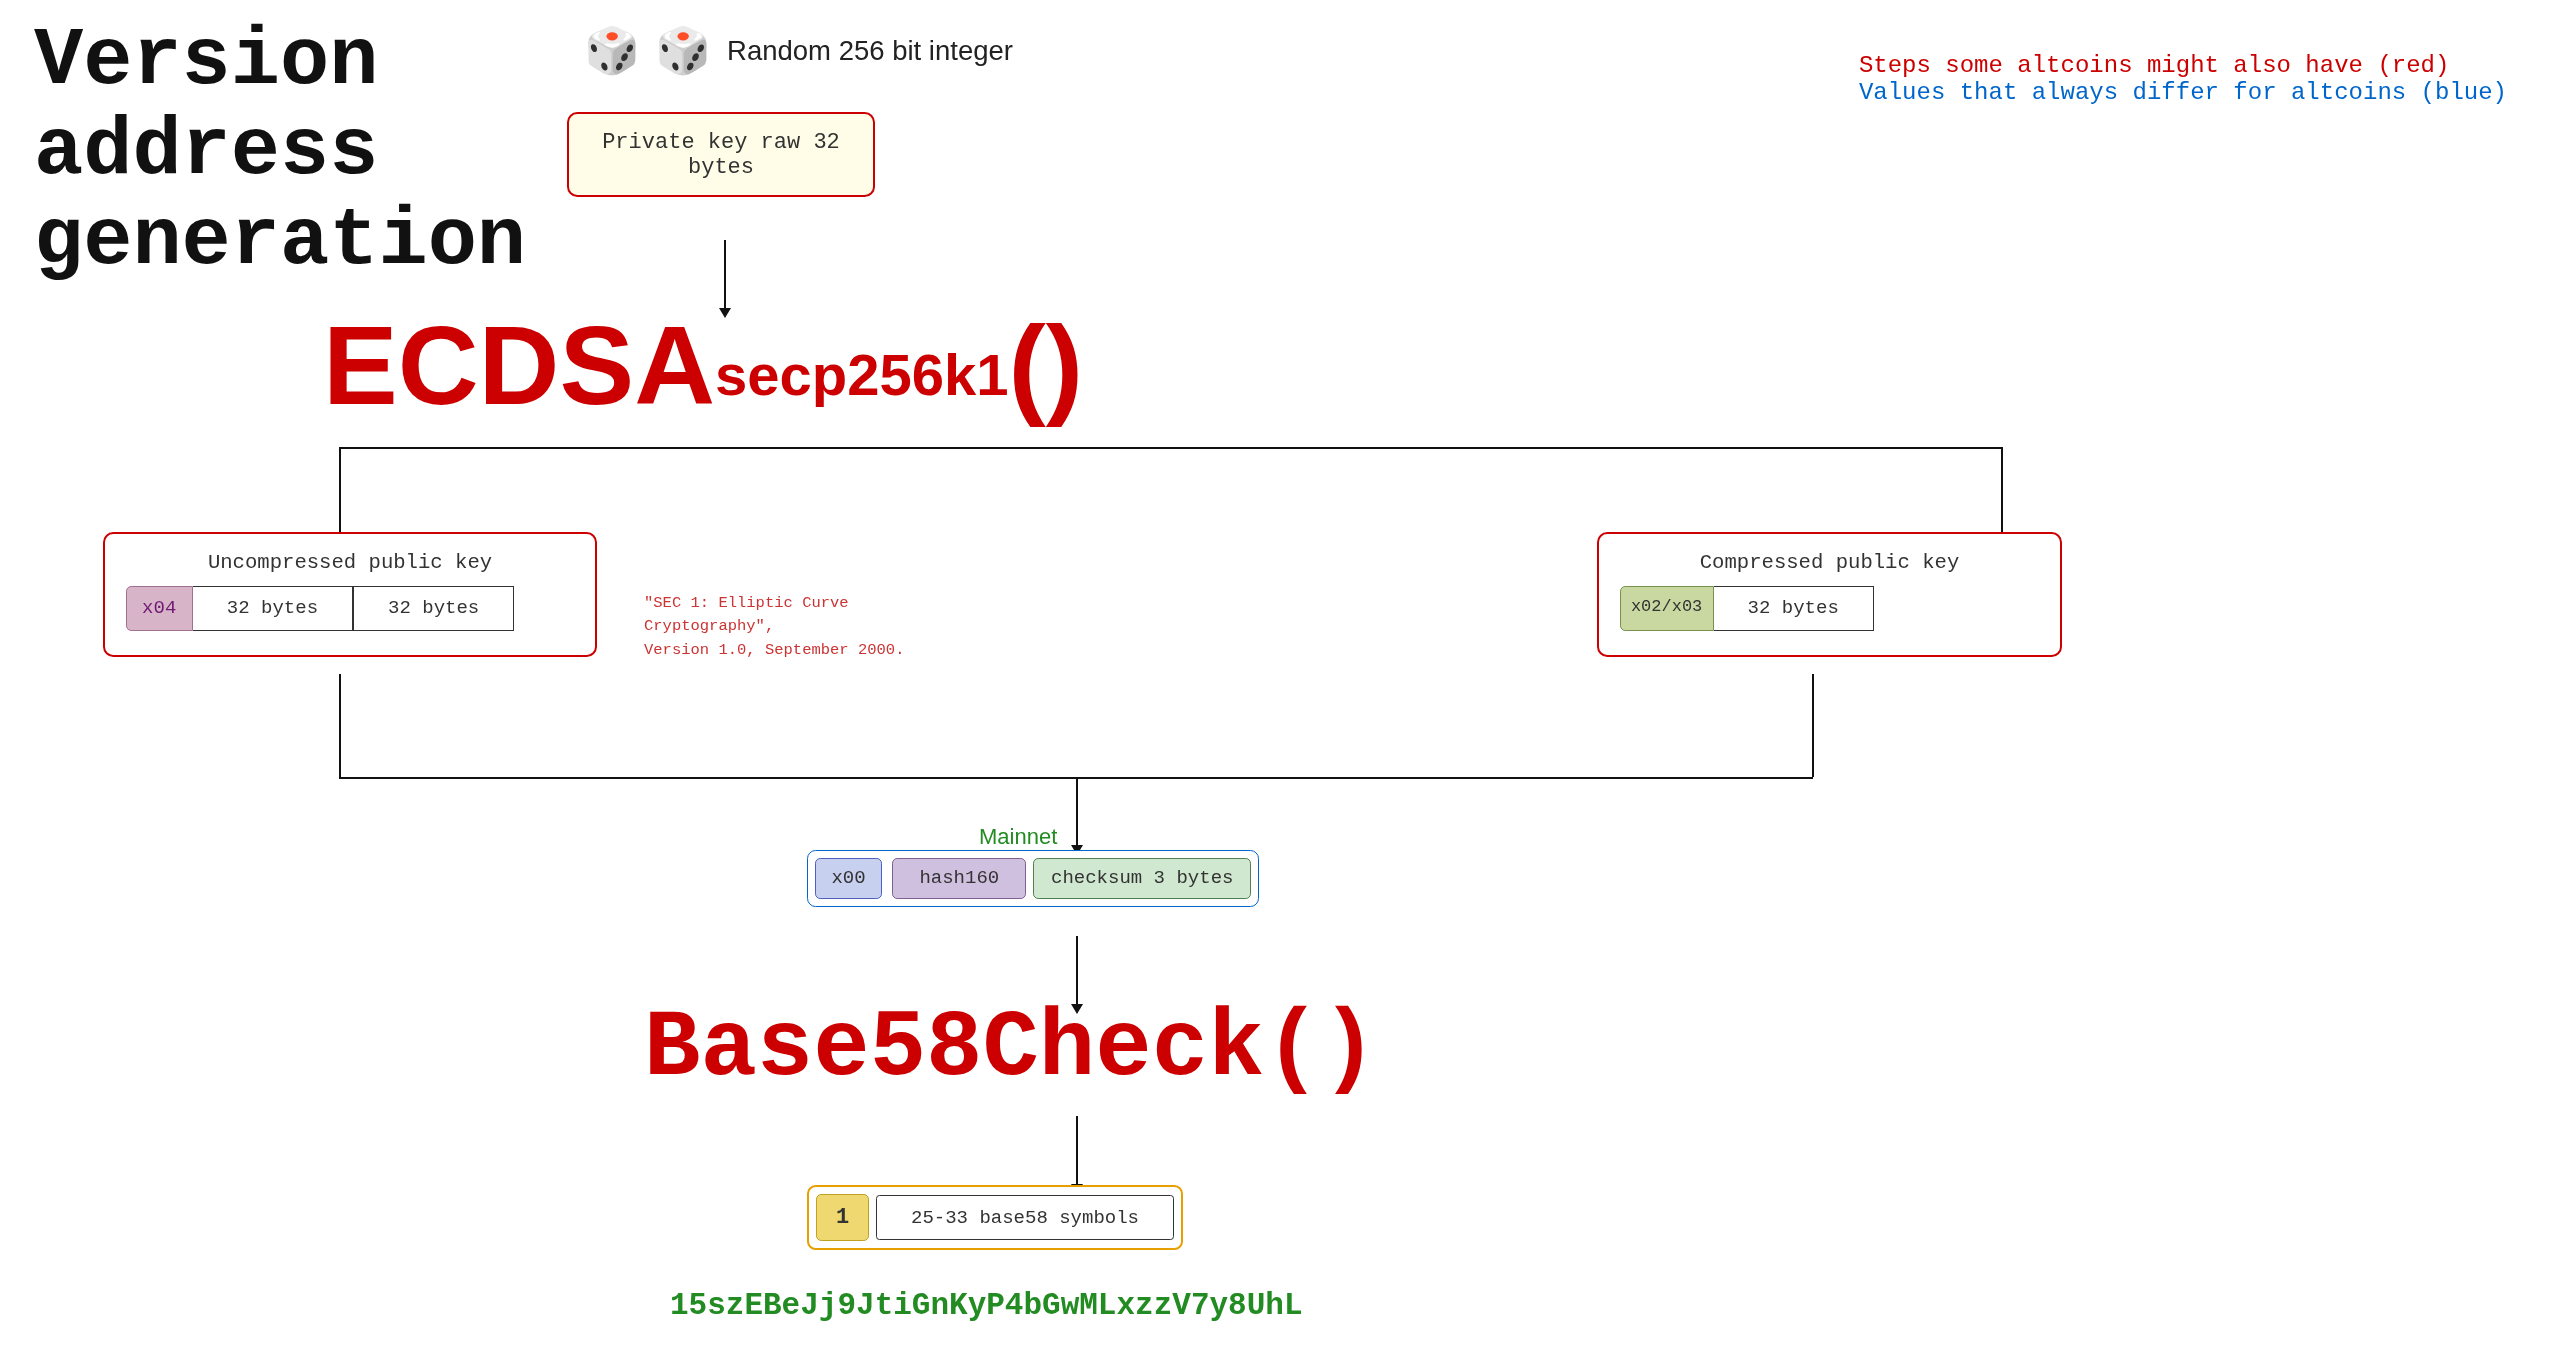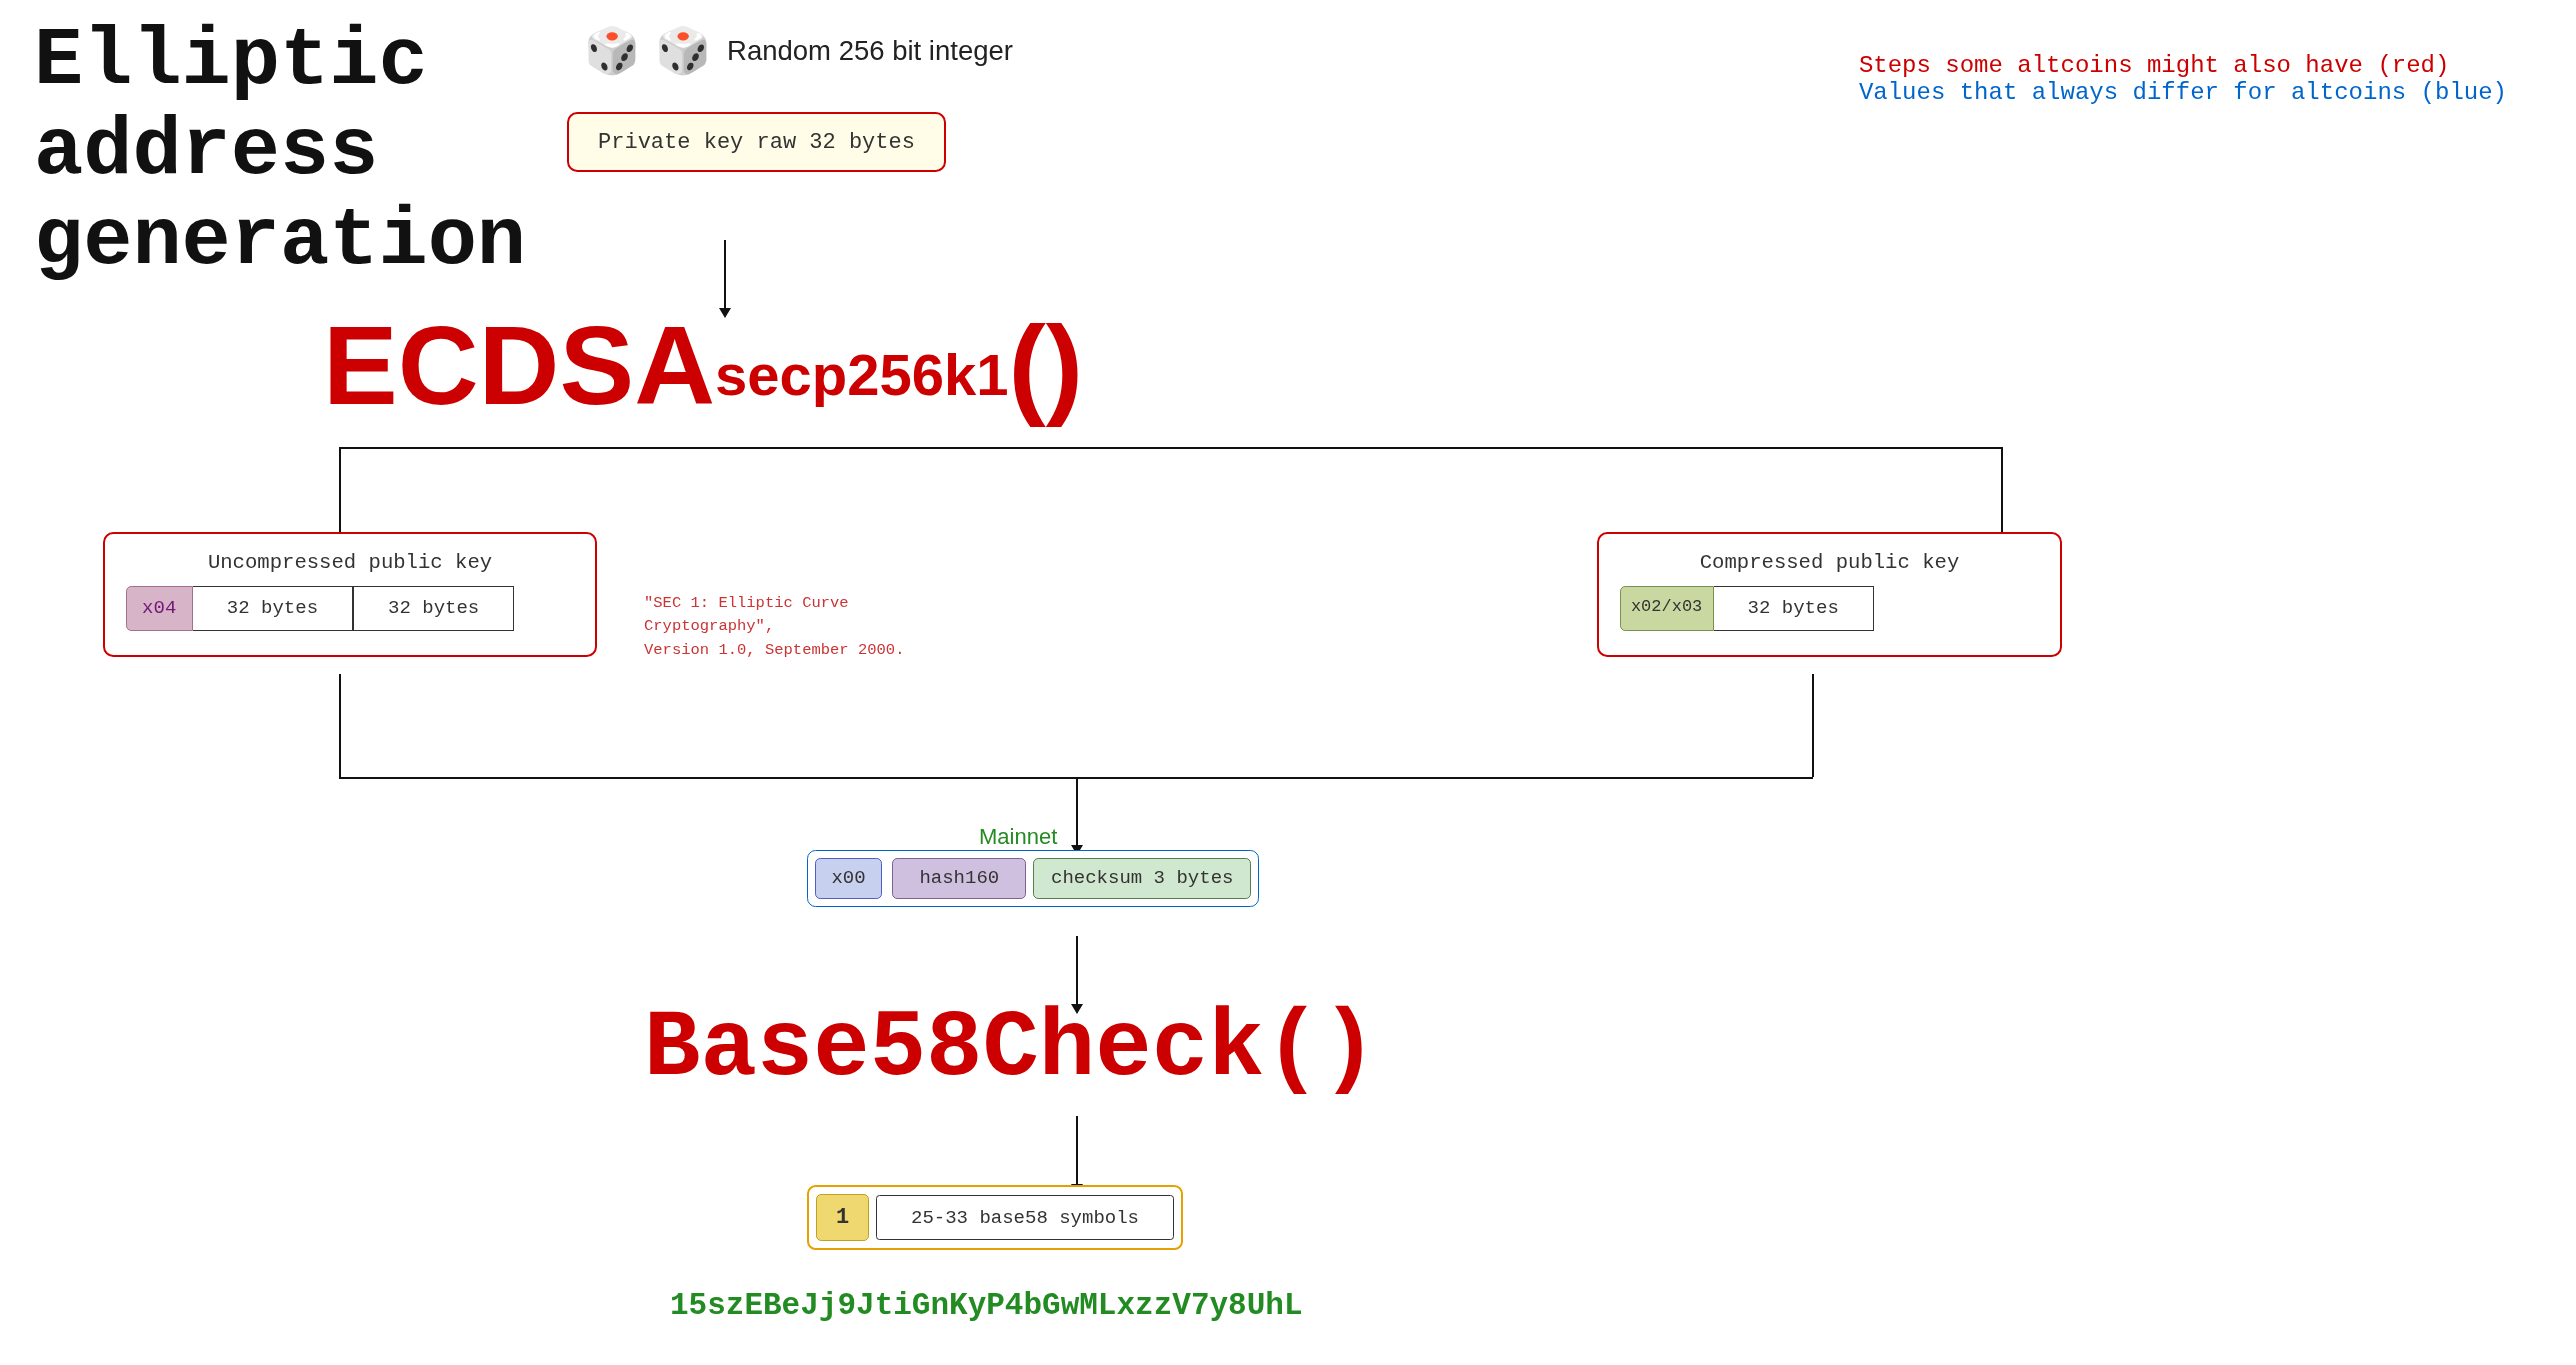--- a/index.html
+++ b/index.html
@@ -452,7 +452,7 @@
 <body>
 
 <div class="title">
-  <div>Elliptic</div>
+  <div>Version</div>
   <div>address</div>
   <div>generation</div>
 </div>

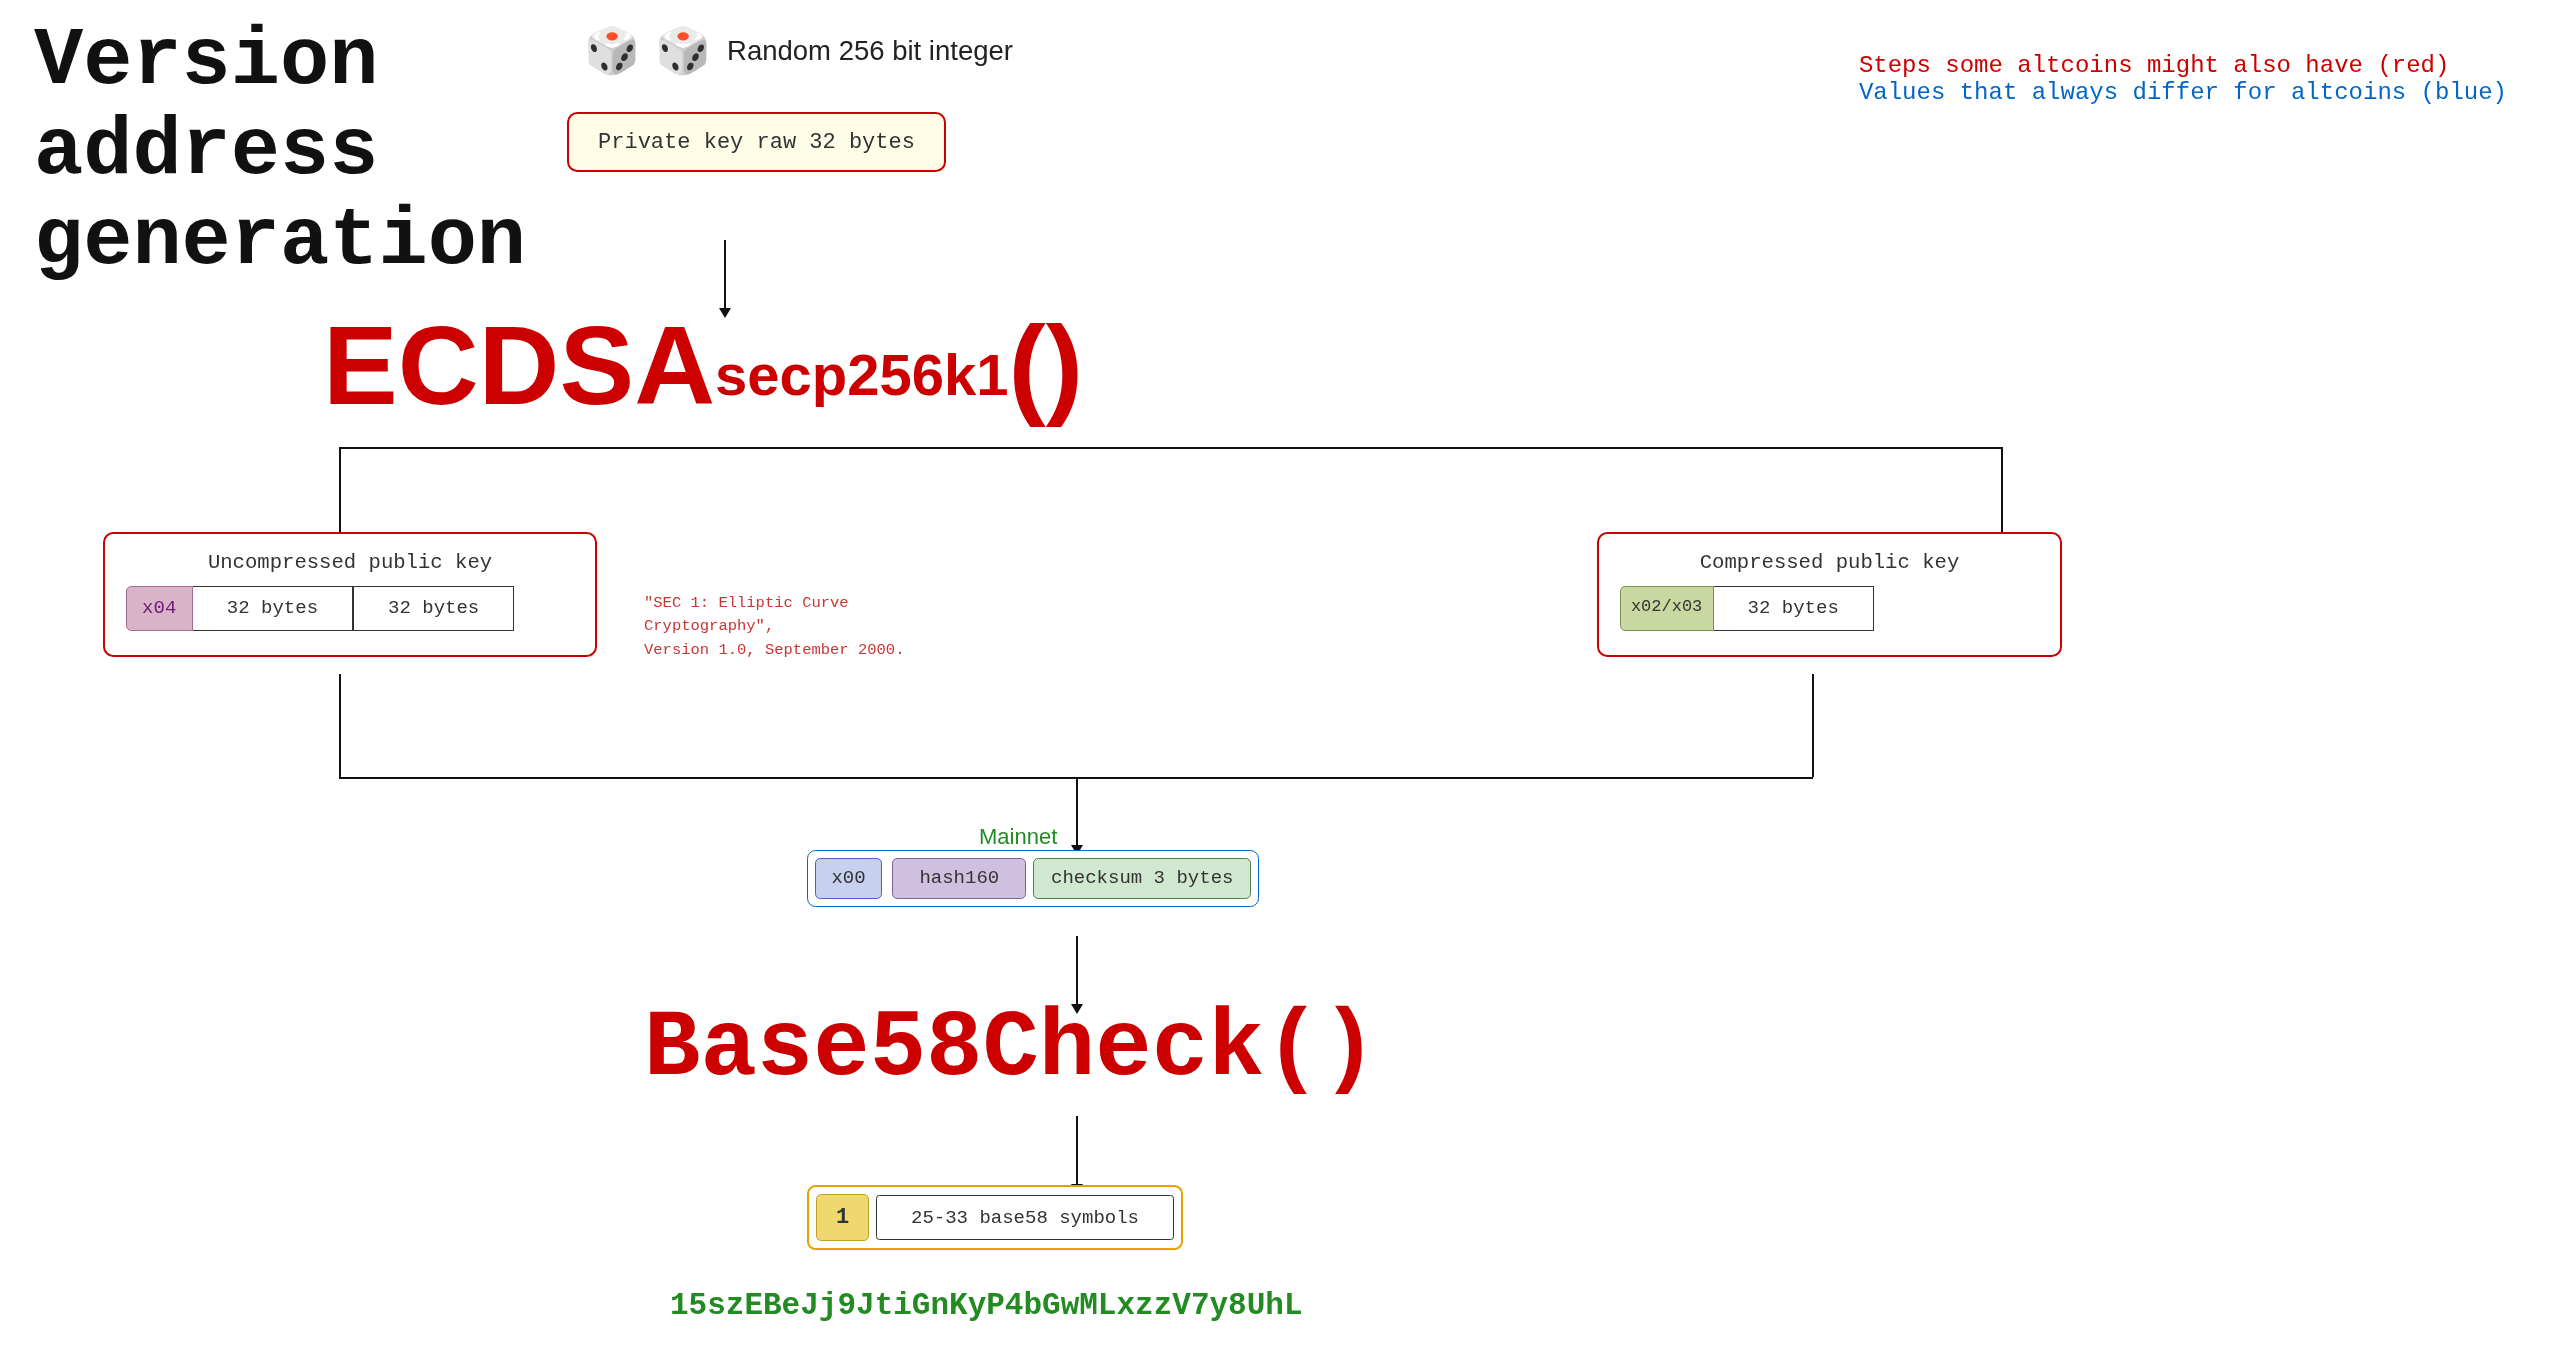--- a/index.html
+++ b/index.html
@@ -57,7 +57,7 @@
       position: absolute;
       top: 112px;
       left: 567px;
-      width: 379px;
+      width: 308px;
       border: 2.6px solid #cc0000;
       border-radius: 10.3px;
       padding: 15.5px 24px;

